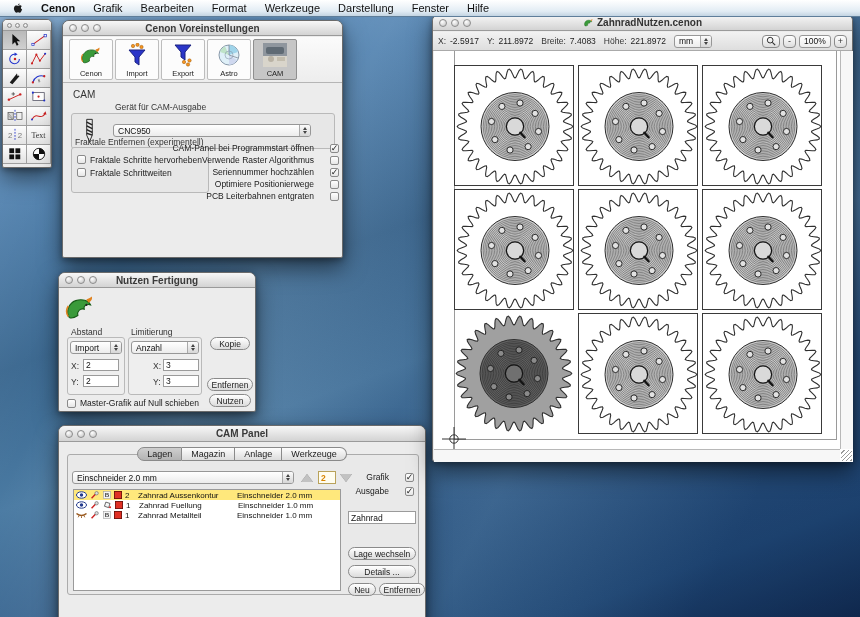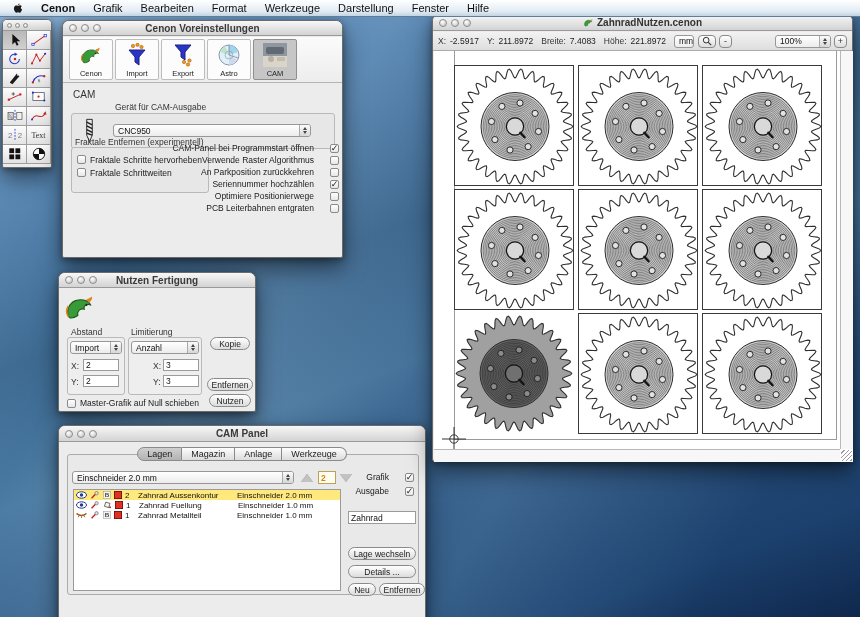--- a/index.html
+++ b/index.html
@@ -626,7 +626,7 @@
         </svg>
       </span>
       <span class="miniround" style="width:13px;">-</span>
-      <span class="popup" style="position:relative;width:56px;margin-left:40px;">
+      <span class="popup" style="position:relative;width:32px;">
         <span class="plabel">100%</span>
         <span class="parrows">
             <span class="tri-up"></span>

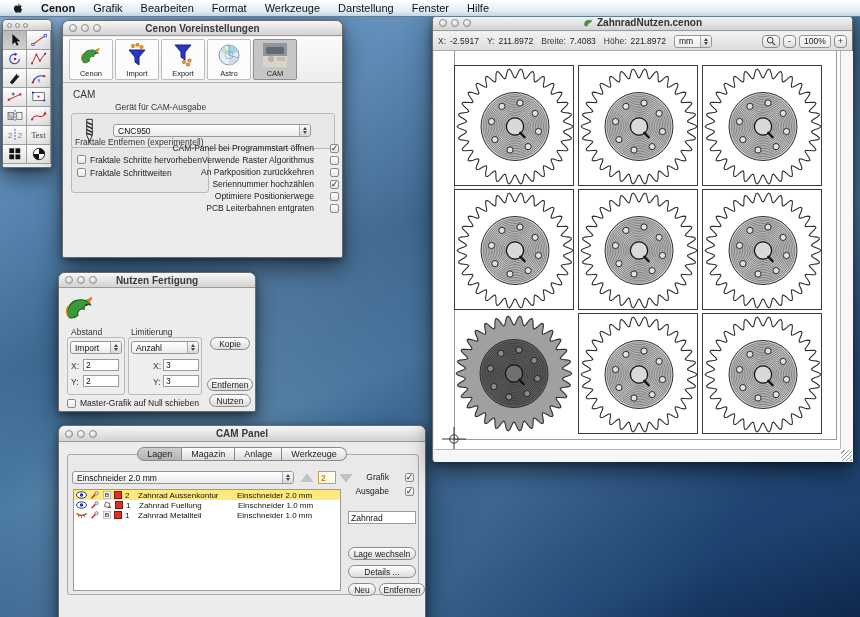--- a/index.html
+++ b/index.html
@@ -382,10 +382,6 @@
         <span class="cb"></span>
       </div>
       <div class="optrow">
-        <span>An Parkposition zurückkehren</span>
-        <span class="cb"></span>
-      </div>
-      <div class="optrow">
         <span>Seriennummer hochzählen</span>
         <span class="cb">✓</span>
       </div>

